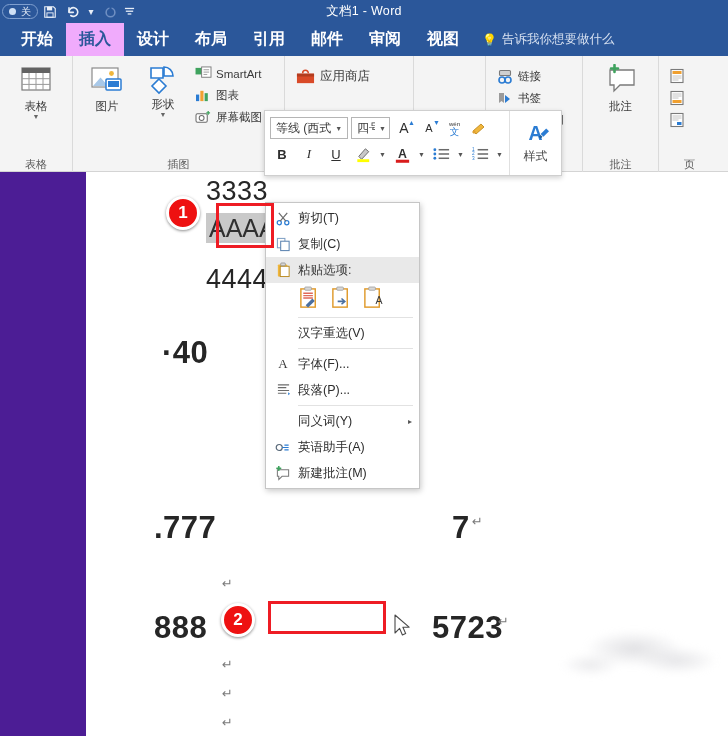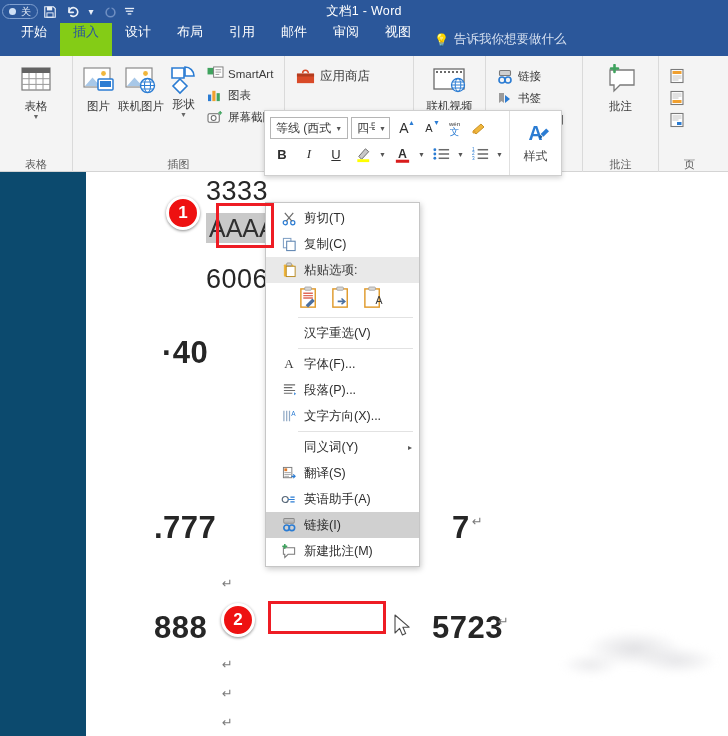--- a/index.html
+++ b/index.html
@@ -41,9 +41,10 @@
   }
   .tabs { display: flex; align-items: stretch; height: 33px; padding-left: 8px; }
   .tab {
-    display: flex; justify-content: center;
-    padding: 0 13px; font-size: 13px; color: #ffffff; cursor: default;
+    display: flex; align-items: center; justify-content: center;
+    padding: 0 13px; font-size: 16px; color: #ffffff; cursor: default;
     white-space: nowrap;
+    font-weight: bold;
   }
   .tab.active { background: #84cc16; color: #2b579a; }
   .tellme {

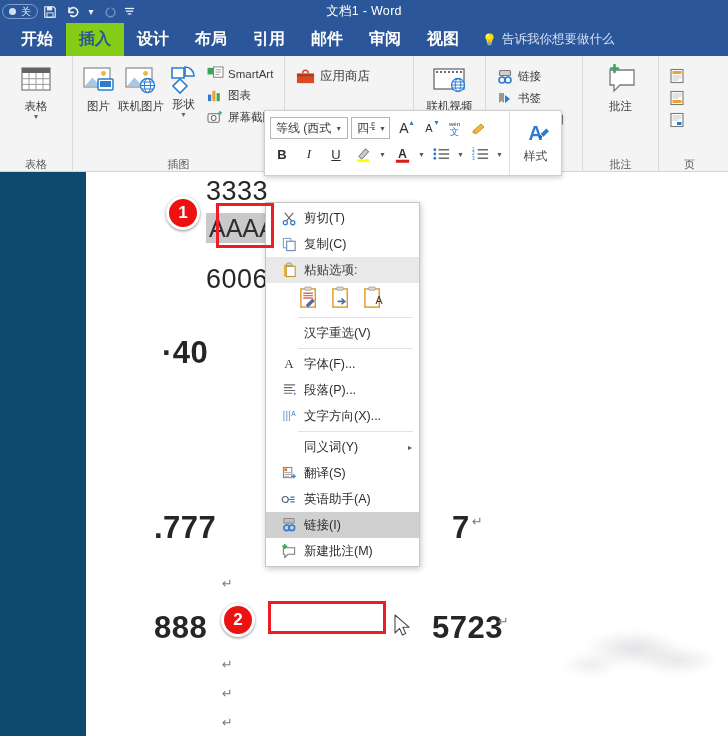--- a/index.html
+++ b/index.html
@@ -46,7 +46,7 @@
     white-space: nowrap;
     font-weight: bold;
   }
-  .tab.active { background: #84cc16; color: #2b579a; }
+  .tab.active { background: #f0abfc; color: #2b579a; }
   .tellme {
     display: flex; align-items: center; gap: 5px; padding: 0 10px;
     font-size: 12.5px; color: #d6e0f0; white-space: nowrap;

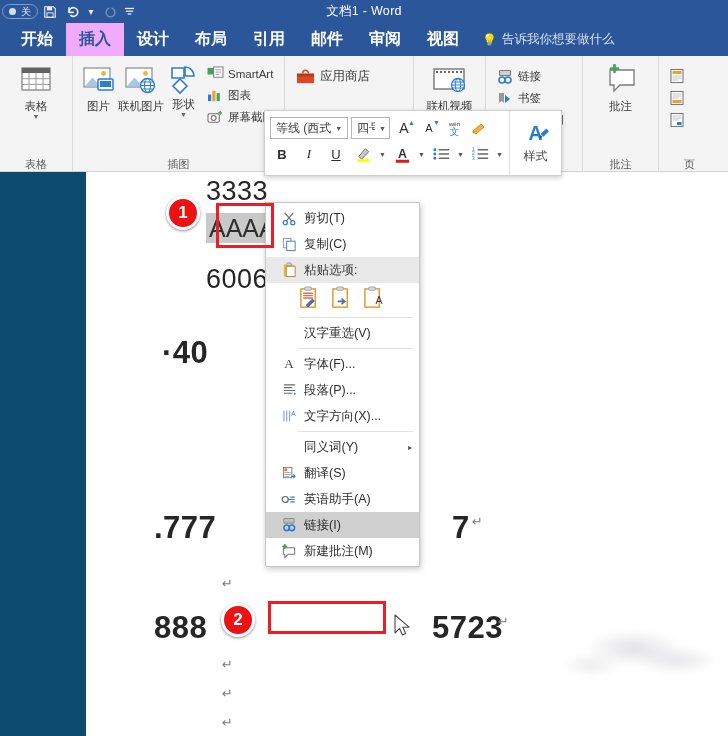--- a/index.html
+++ b/index.html
@@ -288,17 +288,6 @@
             <span class="cap">图片</span>
           </div>
           <div class="bigbtn">
-            <svg class="ico" width="36" height="34" viewBox="0 0 36 34">
-              <rect x="3" y="4" width="26" height="19" fill="#fff" stroke="#8a8a8a" stroke-width="1.2"></rect>
-              <circle cx="22.5" cy="9.5" r="2.4" fill="#f0b63c"></circle>
-              <path d="M4 22l7.5-8.5 5 5.5 4-4 8 7z" fill="#a8c8e8"></path>
-              <circle cx="24.5" cy="21.5" r="7" fill="#fff" stroke="#2b7cd3" stroke-width="1.4"></circle>
-              <ellipse cx="24.5" cy="21.5" rx="3" ry="7" fill="none" stroke="#2b7cd3" stroke-width="1.1"></ellipse>
-              <path d="M17.8 21.5h13.4M18.6 18h11.8M18.6 25h11.8" stroke="#2b7cd3" stroke-width="1.1"></path>
-            </svg>
-            <span class="cap">联机图片</span>
-          </div>
-          <div class="bigbtn">
             <svg class="ico" width="36" height="32" viewBox="0 0 36 32">
               <path d="M6 4h12v10H6z" fill="#fff" stroke="#2b7cd3" stroke-width="1.6"></path>
               <path d="M19 3a9 9 0 0 1 9 9h-9z" fill="#fff" stroke="#2b7cd3" stroke-width="1.6"></path>

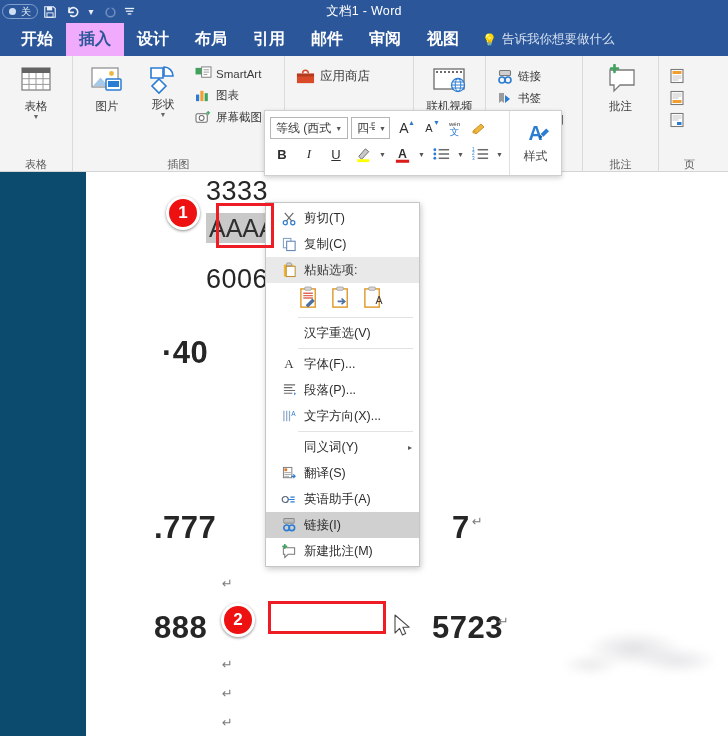--- a/index.html
+++ b/index.html
@@ -341,18 +341,6 @@
       </div>
 
       <div class="rib-group" style="width:72px">
-        <div class="rib-body" style="justify-content:center">
-          <div class="bigbtn">
-            <svg class="ico" width="40" height="34" viewBox="0 0 40 34">
-              <rect x="4" y="5" width="30" height="20" fill="#fff" stroke="#6b6b6b" stroke-width="1.3"></rect>
-              <path d="M6 7h2v2H6zM10 7h2v2h-2zM14 7h2v2h-2zM18 7h2v2h-2zM22 7h2v2h-2zM26 7h2v2h-2zM30 7h2v2h-2z" fill="#6b6b6b"></path>
-              <circle cx="28" cy="21" r="6.5" fill="#fff" stroke="#2b7cd3" stroke-width="1.3"></circle>
-              <ellipse cx="28" cy="21" rx="2.8" ry="6.5" fill="none" stroke="#2b7cd3" stroke-width="1"></ellipse>
-              <path d="M21.6 21h12.8M22.4 18h11.2M22.4 24h11.2" stroke="#2b7cd3" stroke-width="1"></path>
-            </svg>
-            <span class="cap">联机视频</span>
-          </div>
-        </div>
         <div class="rib-label"></div>
       </div>
 

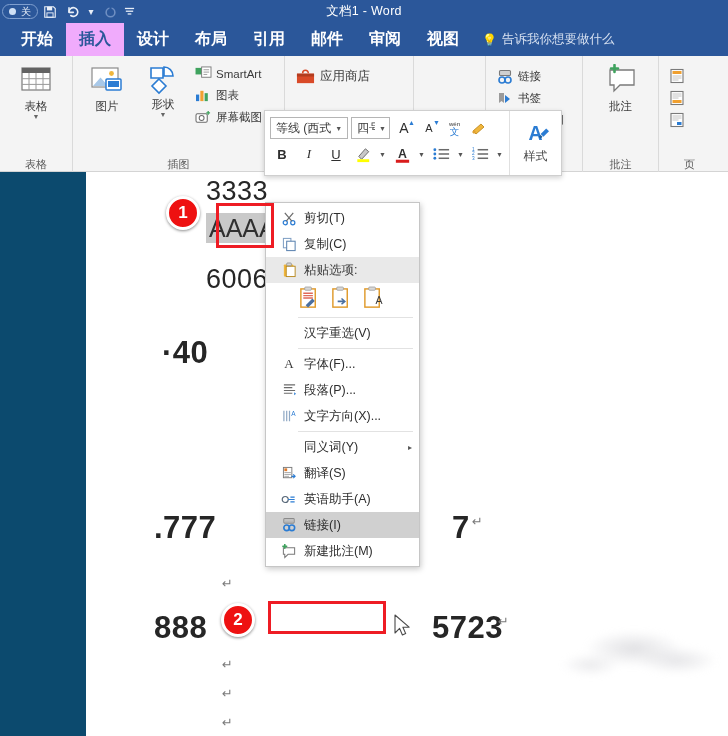--- a/index.html
+++ b/index.html
@@ -81,7 +81,7 @@
   
   .docarea {
     position: absolute; left: 0; top: 172px; width: 728px; height: 564px;
-    background: #0c4a6e;
+    background: #4c1d95;
   }
   .page {
     position: absolute; left: 86px; top: 0; width: 642px; height: 564px;

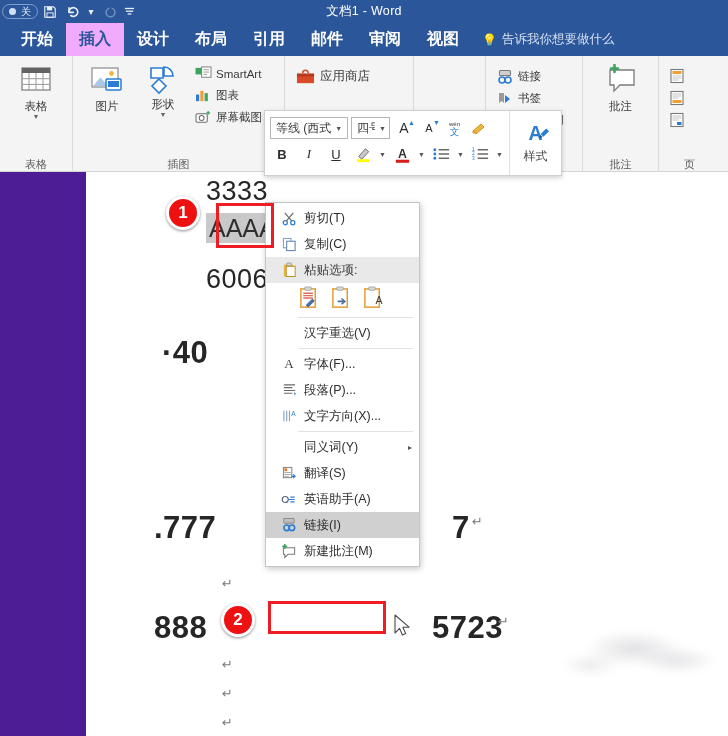--- a/index.html
+++ b/index.html
@@ -151,7 +151,7 @@
   }
   .mi {
     position: relative; display: flex; align-items: center; height: 26px;
-    padding-left: 8px; cursor: default;
+    padding-left: 2px; cursor: default;
   }
   .mi .glyph {
     width: 30px; height: 24px; display: flex; align-items: center; justify-content: center;

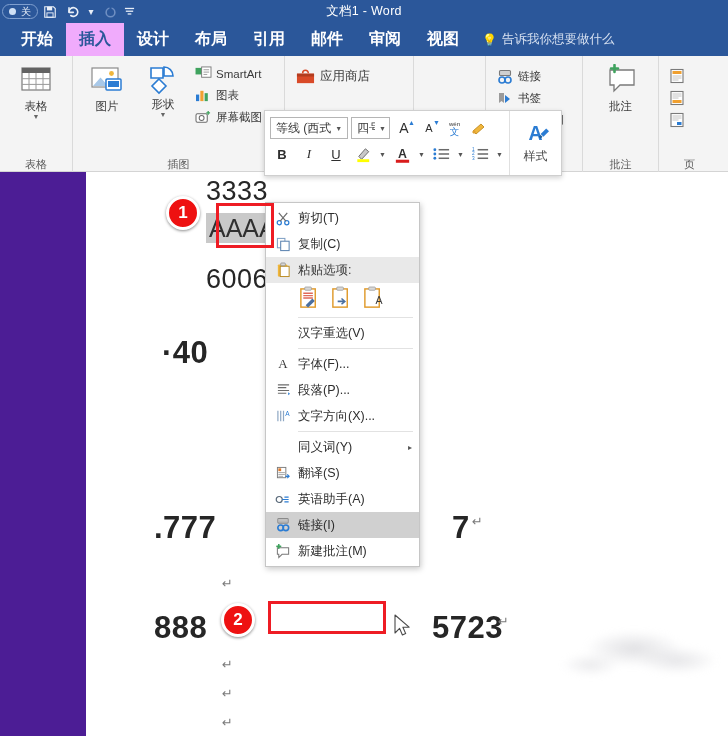--- a/index.html
+++ b/index.html
@@ -433,7 +433,7 @@
         <span class="sel-text">AAAA</span>
       </div>
 
-      <div class="line num" style="top:92px;left:120px">6006</div>
+      <div class="line num" style="top:92px;left:120px">4444</div>
 
       <div class="line num big" style="top:163px;left:76px">·40</div>
 

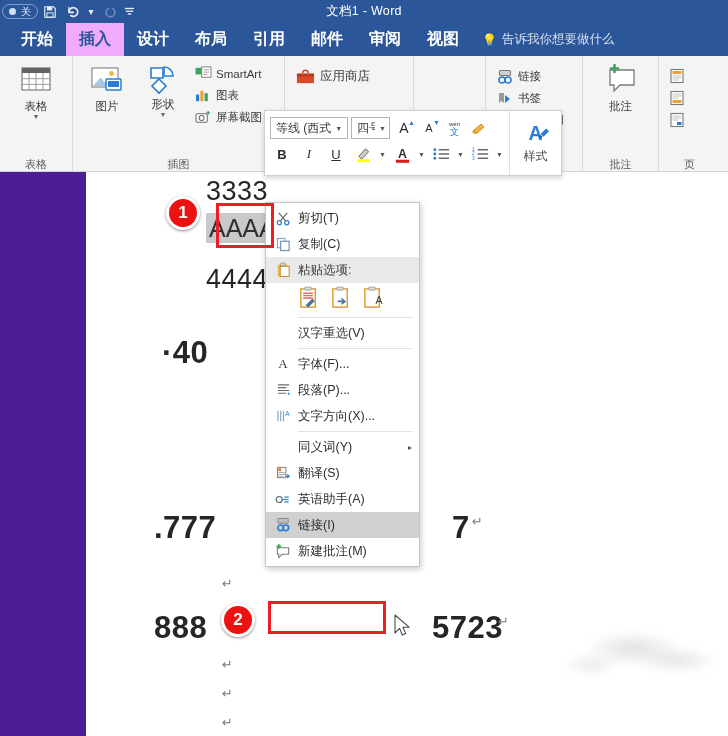--- a/index.html
+++ b/index.html
@@ -631,15 +631,6 @@
       <span class="lbl">段落(P)...</span>
     </div>
 
-    <div class="mi">
-      <span class="glyph">
-        <svg width="15" height="14" viewBox="0 0 16 15">
-          <path d="M2 2v11M5 2v11M8 2v11" stroke="#8fa8c4" stroke-width="1.3"></path>
-          <text x="10" y="8" font-size="7" fill="#2b7cd3" font-family="Liberation Sans, sans-serif">A</text>
-        </svg>
-      </span>
-      <span class="lbl">文字方向(X)...</span>
-    </div>
 
 
     <div class="mi-sep"></div>

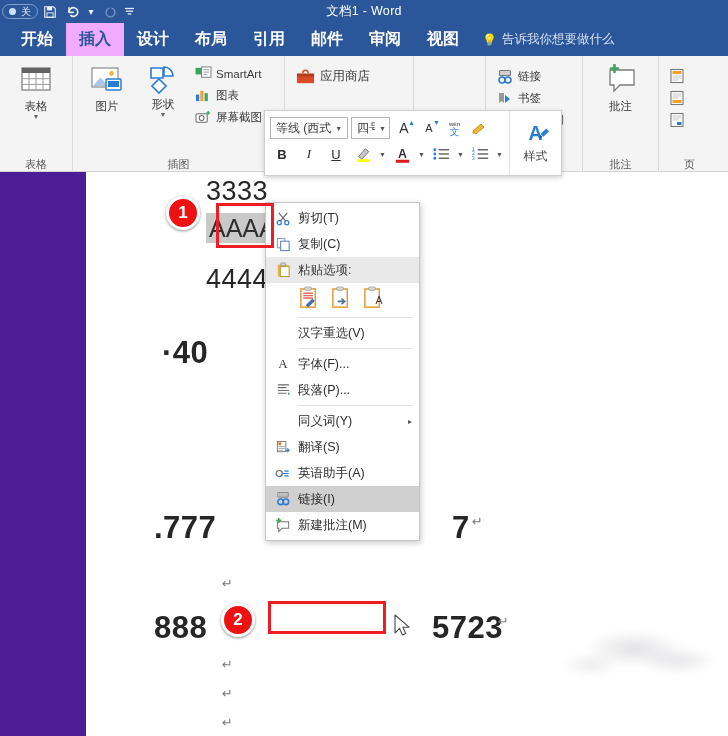--- a/index.html
+++ b/index.html
@@ -642,17 +642,6 @@
       <span class="sub">▸</span>
     </div>
 
-    <div class="mi">
-      <span class="glyph">
-        <svg width="15" height="15" viewBox="0 0 16 16">
-          <rect x="1.5" y="1.5" width="9" height="11" fill="#fff" stroke="#7a7a7a" stroke-width="1"></rect>
-          <rect x="2.5" y="2.5" width="3" height="3" fill="#e07a2b"></rect>
-          <path d="M2.5 7h7M2.5 9h7M2.5 11h5" stroke="#9a9a9a" stroke-width=".9"></path>
-          <path d="M10 11h4M12 9l2 2-2 2" fill="none" stroke="#2b7cd3" stroke-width="1.2"></path>
-        </svg>
-      </span>
-      <span class="lbl">翻译(S)</span>
-    </div>
 
     <div class="mi">
       <span class="glyph">

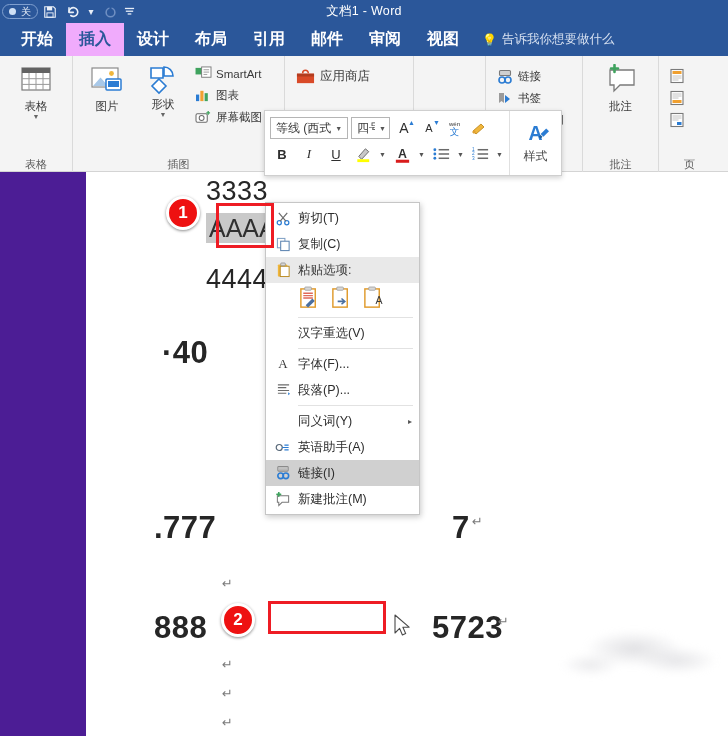--- a/index.html
+++ b/index.html
@@ -653,17 +653,6 @@
       <span class="lbl">英语助手(A)</span>
     </div>
 
-    <div class="mi selected">
-      <span class="glyph">
-        <svg width="16" height="16" viewBox="0 0 17 17">
-          <rect x="3" y="1.5" width="11" height="5" rx="1" fill="none" stroke="#8a8a8a" stroke-width="1.1"></rect>
-          <path d="M4 3.2h9M4 5h9" stroke="#a8a8a8" stroke-width=".8"></path>
-          <circle cx="6" cy="11.5" r="3" fill="none" stroke="#2b7cd3" stroke-width="1.7"></circle>
-          <circle cx="11.5" cy="11.5" r="3" fill="none" stroke="#2b7cd3" stroke-width="1.7"></circle>
-        </svg>
-      </span>
-      <span class="lbl">链接(I)</span>
-    </div>
 
     <div class="mi">
       <span class="glyph">

